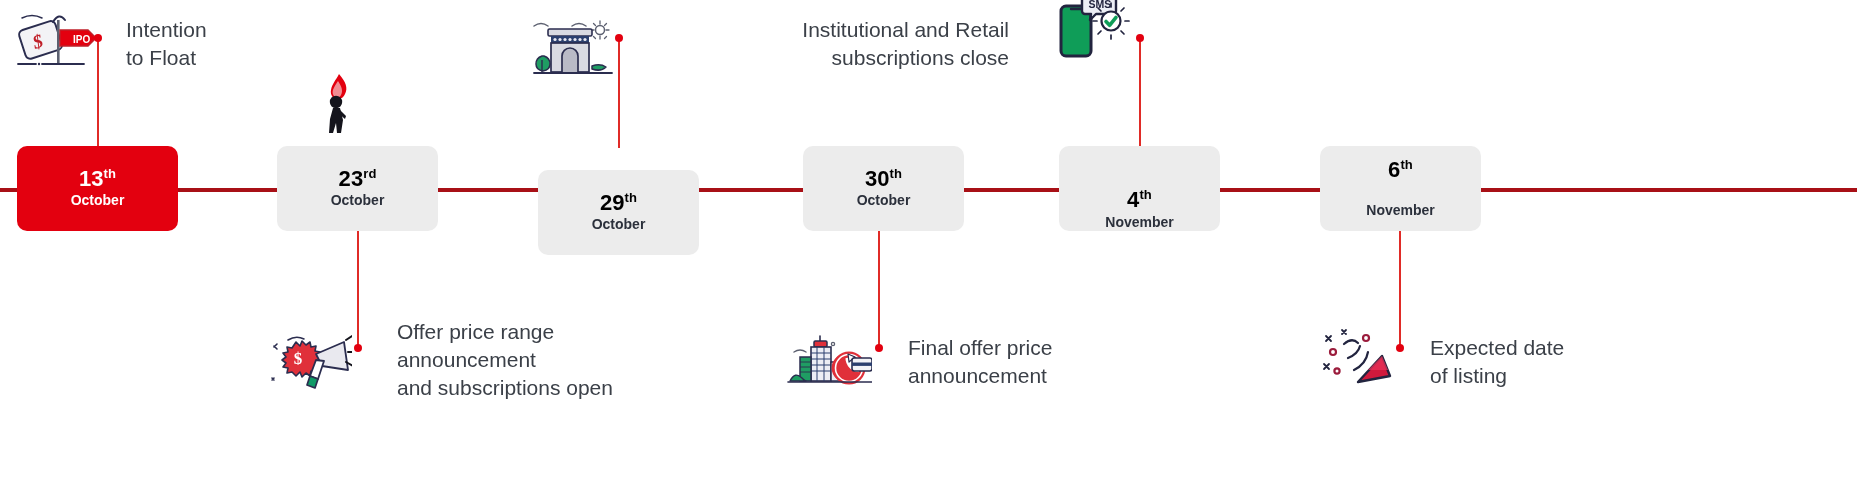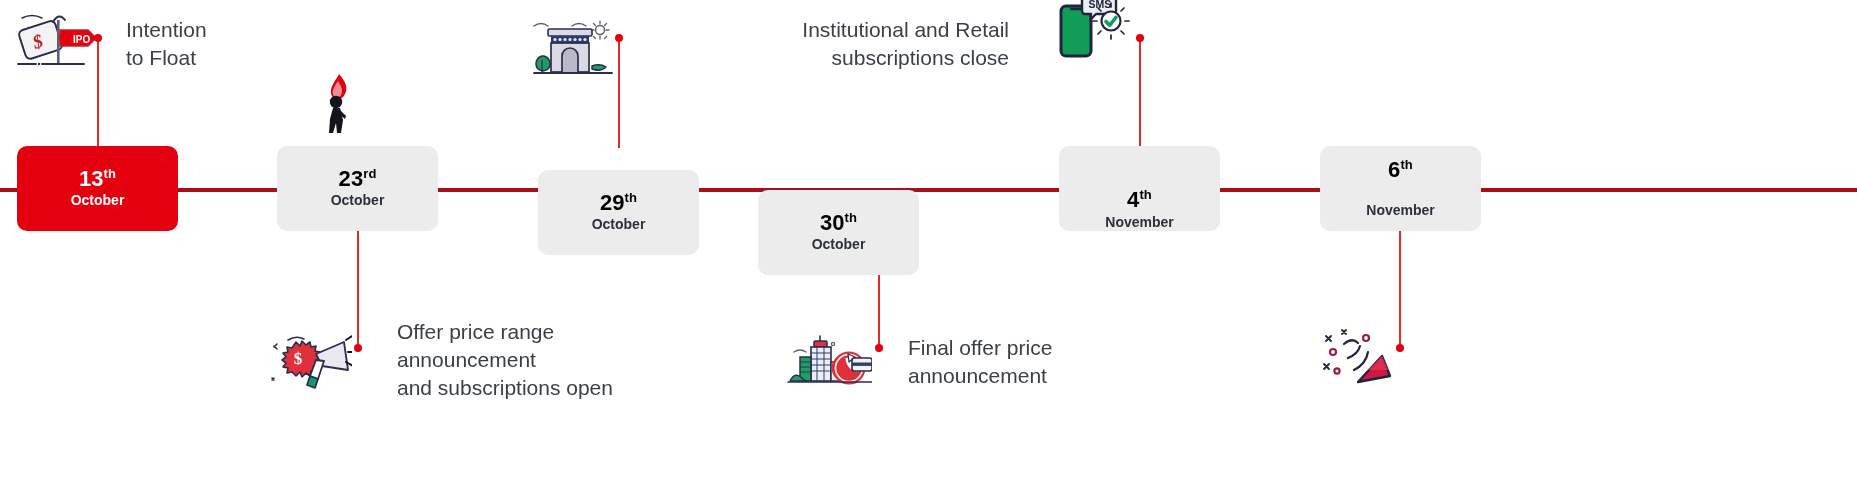--- a/index.html
+++ b/index.html
@@ -182,7 +182,7 @@
   <div class="caption" style="left:908px;top:334px;width:300px;">Final offer price
 announcement</div>
 
-  <div class="datebox" style="left:758px;margin-top:44px;">
+  <div class="datebox" style="left:803px;">
     <div class="dayline"><span>30</span><sup>th</sup></div>
     <div class="monthline">October</div>
   </div>

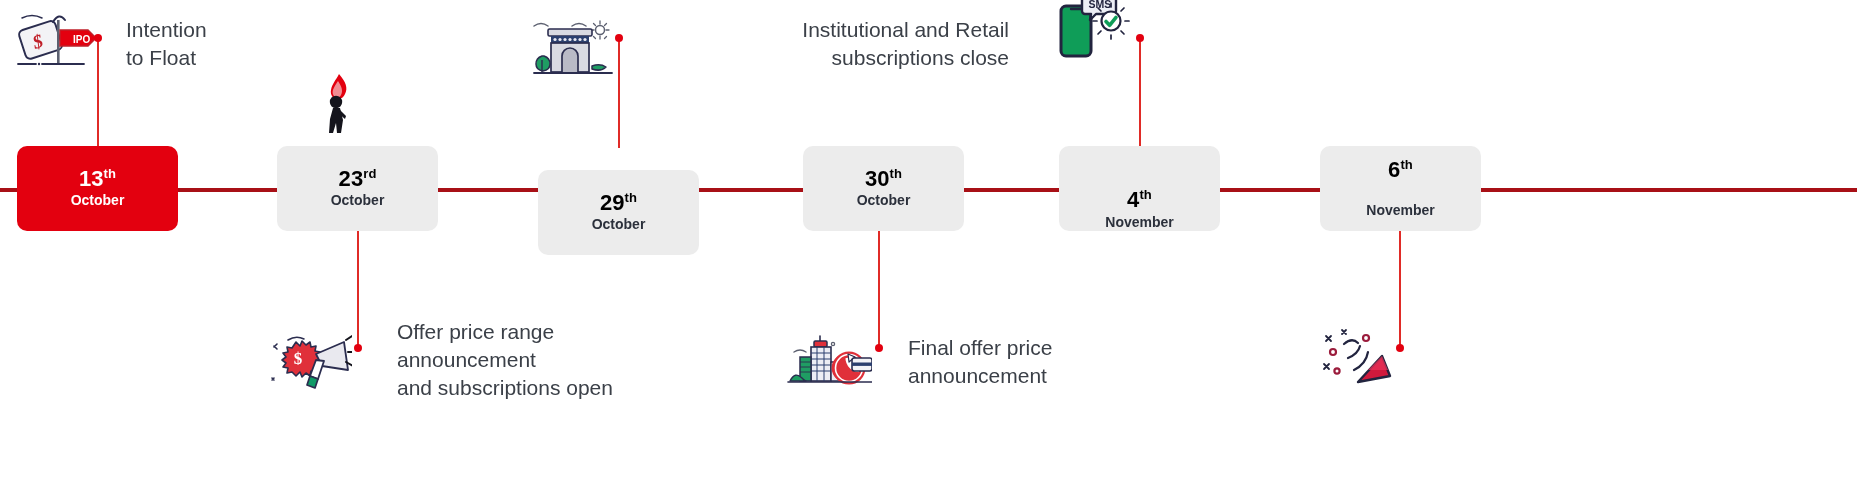--- a/index.html
+++ b/index.html
@@ -228,6 +228,8 @@
       <path d="M48 44 L62 30 L68 44 Z" fill="#e8315a" opacity=".75"></path>
     </svg>
   </div>
+  <div class="caption" style="left:1430px;top:334px;width:320px;">Expected date
+of listing</div>
 
   <div class="datebox" style="left:1320px;gap:19px;">
     <div class="dayline"><span>6</span><sup>th</sup></div>

